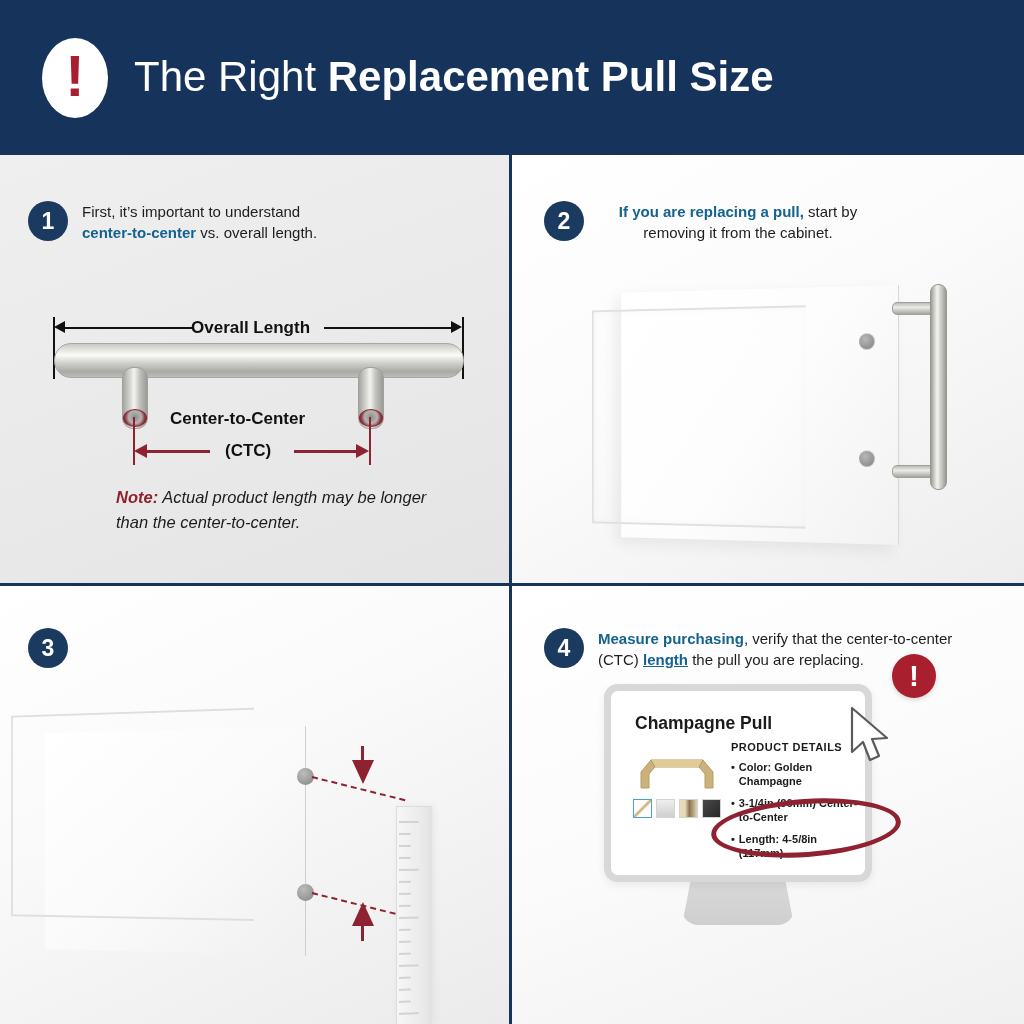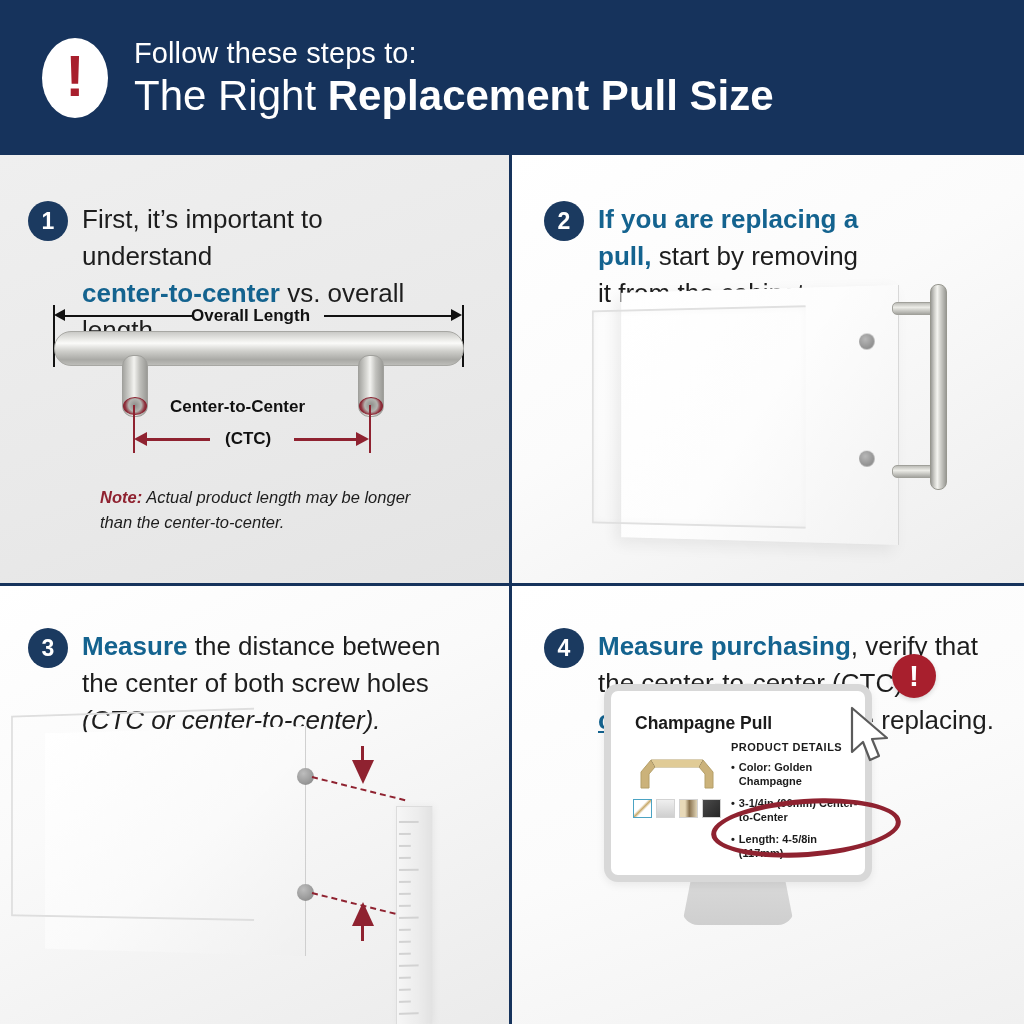--- a/index.html
+++ b/index.html
@@ -207,7 +207,6 @@
       <span class="bang">!</span>
     </div>
     <div class="header-text">
-      <div class="header-line1">Follow these steps to:</div>
       <div class="header-line2">
         <span class="light">The Right </span><span class="bold">Replacement Pull Size</span>
       </div>

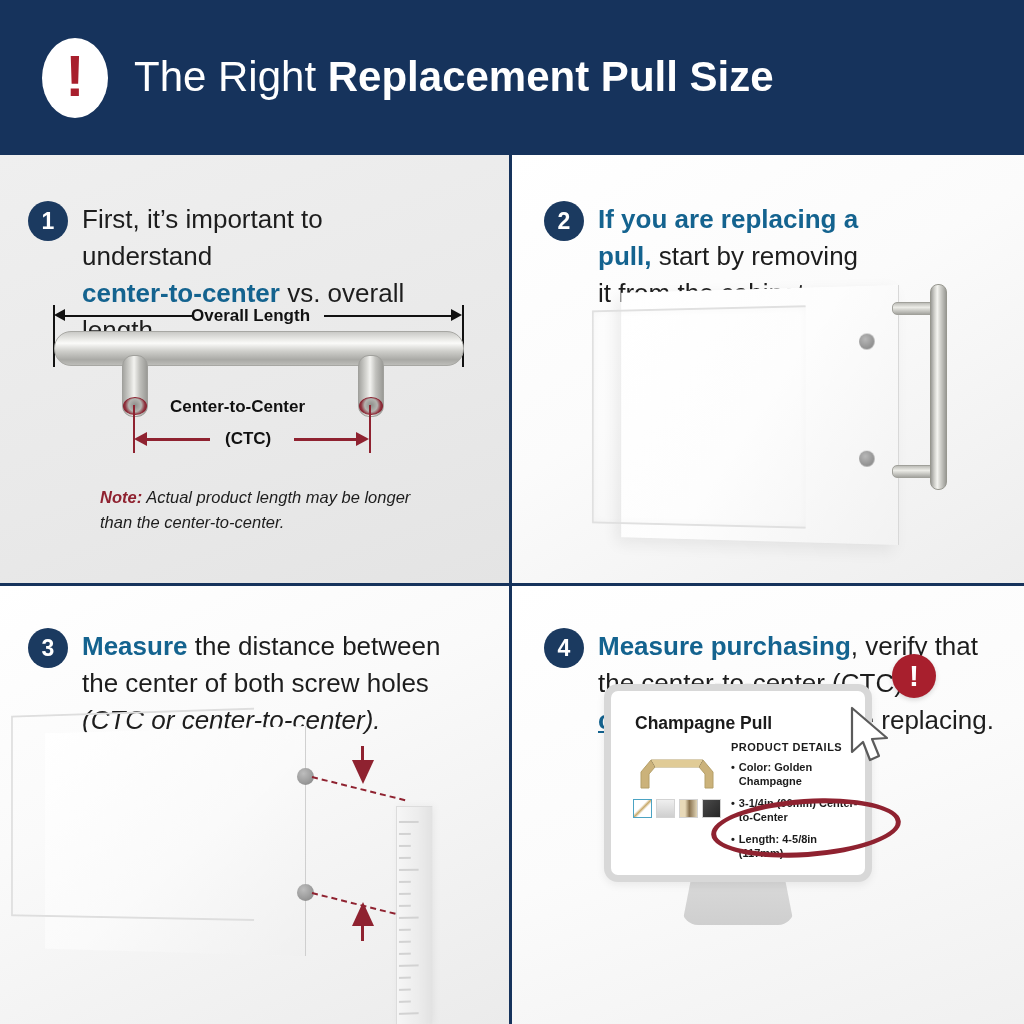--- a/index.html
+++ b/index.html
@@ -52,7 +52,7 @@
     display:flex;align-items:center;justify-content:center;flex:none;
     margin-right:14px;
   }
-  .step-text{font-size:26px;line-height:1.42;color:#1d1d1d;max-width:370px;}
+  .step-text{font-size:15px;line-height:1.42;color:#1d1d1d;max-width:370px;}
   .step-text .bluebold{color:#14638f;font-weight:bold;}
   .step-text .ital{font-style:italic;}
   .step-text .link{color:#14638f;font-weight:bold;text-decoration:underline;}

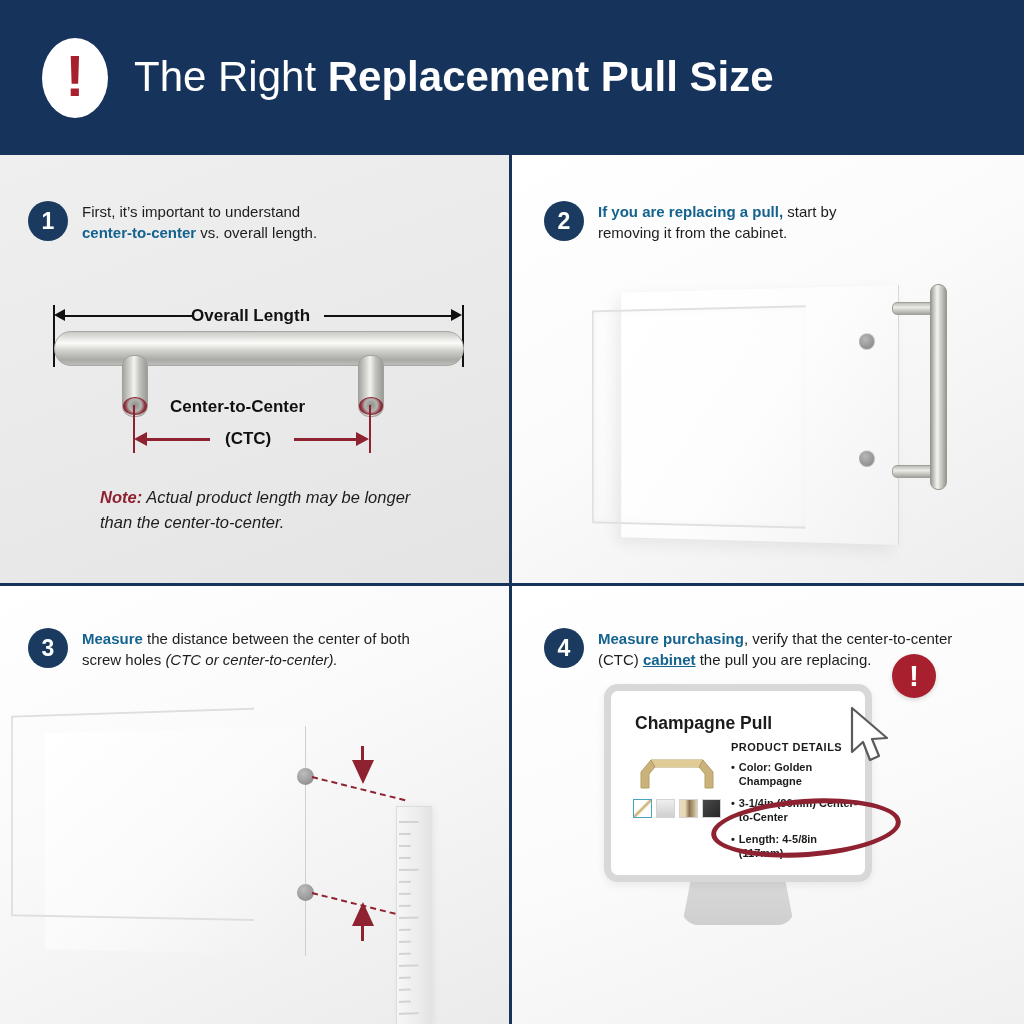--- a/index.html
+++ b/index.html
@@ -258,7 +258,7 @@
     <div class="panel p2">
       <div class="step-head" style="left:32px;top:46px;">
         <div class="badge">2</div>
-        <div class="step-text" style="max-width:280px;">
+        <div class="step-text" style="max-width:280px;text-align:center;">
           <span class="bluebold">If you are replacing a pull,</span><span> start by removing it from the cabinet.</span>
         </div>
       </div>

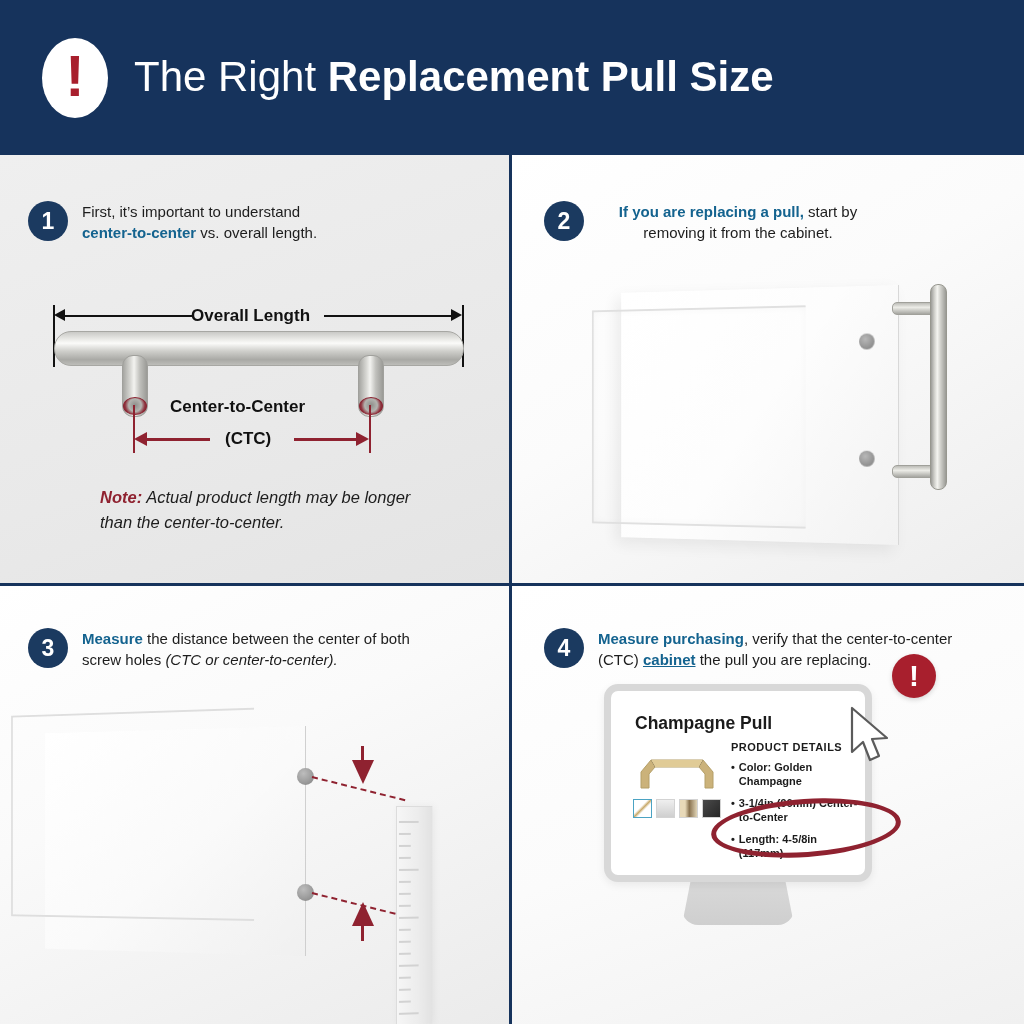--- a/index.html
+++ b/index.html
@@ -58,7 +58,7 @@
   .step-text .link{color:#14638f;font-weight:bold;text-decoration:underline;}
 
   
-  .pull-diagram{position:absolute;left:38px;top:138px;width:440px;height:160px;}
+  .pull-diagram{position:absolute;left:38px;top:150px;width:440px;height:160px;}
   .tick{position:absolute;width:2px;background:#111;}
   .dimline{position:absolute;height:2px;background:#111;}
   .bar-pull{

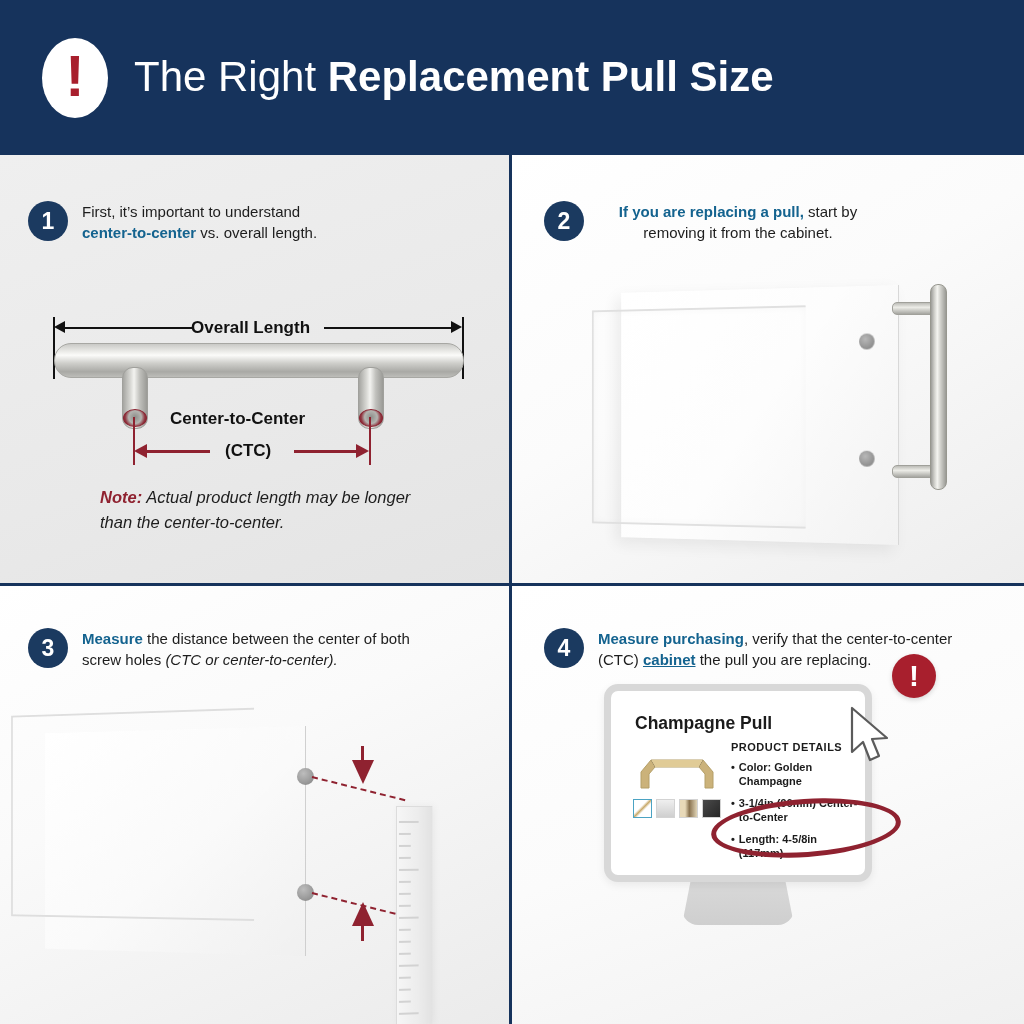--- a/index.html
+++ b/index.html
@@ -89,7 +89,7 @@
   .ctc-label{position:absolute;font-weight:bold;color:#111;font-size:17px;white-space:nowrap;}
   .arrow-h{position:absolute;width:0;height:0;}
   .note{
-    position:absolute;left:100px;top:330px;width:340px;
+    position:absolute;left:116px;top:330px;width:340px;
     font-size:16.5px;font-style:italic;line-height:1.5;color:#1d1d1d;
   }
   .note b{color:#8f2230;font-style:italic;}

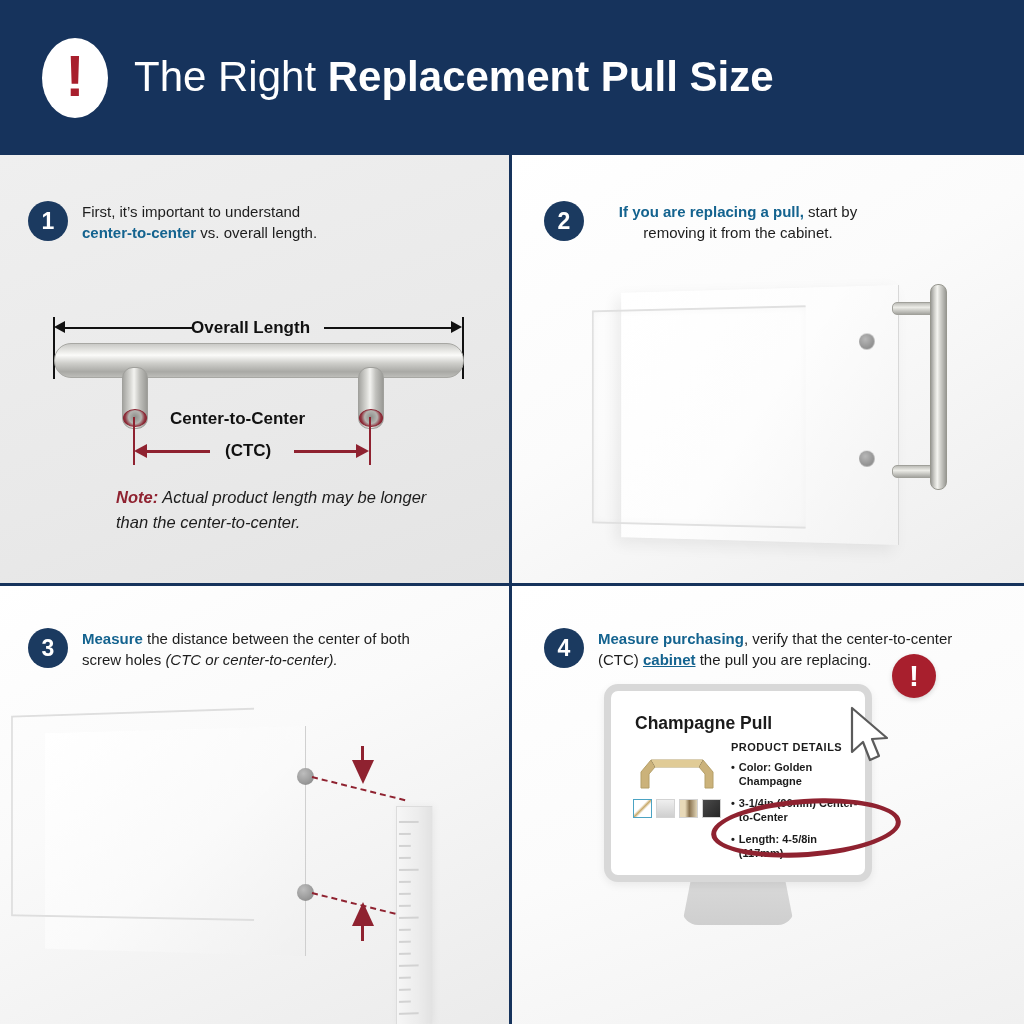--- a/index.html
+++ b/index.html
@@ -276,9 +276,6 @@
     <div class="panel p3">
       <div class="step-head" style="left:28px;top:42px;">
         <div class="badge">3</div>
-        <div class="step-text">
-          <span class="bluebold">Measure</span><span> the distance between the center of both screw holes </span><span class="ital">(CTC or center-to-center).</span>
-        </div>
       </div>
 
       <div class="door3">

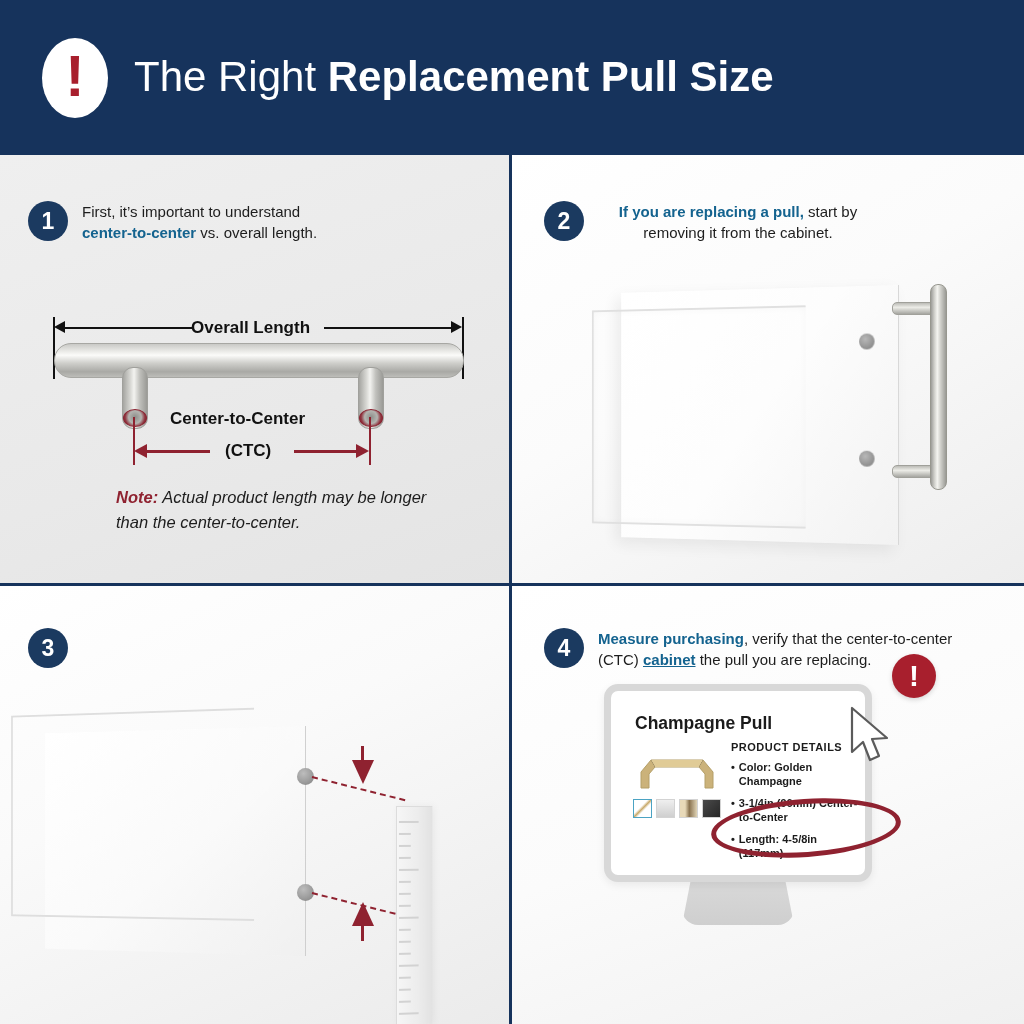--- a/index.html
+++ b/index.html
@@ -298,7 +298,7 @@
       <div class="step-head" style="left:32px;top:42px;">
         <div class="badge">4</div>
         <div class="step-text" style="max-width:396px;">
-          <span class="bluebold">Measure purchasing</span><span>, verify that the center-to-center (CTC) </span><span class="link">cabinet</span><span> the pull you are replacing.</span>
+          <span class="bluebold">Measure purchasing</span><span>, verify that the center-to-center (CTC) </span><span class="link">length</span><span> the pull you are replacing.</span>
         </div>
       </div>
 

